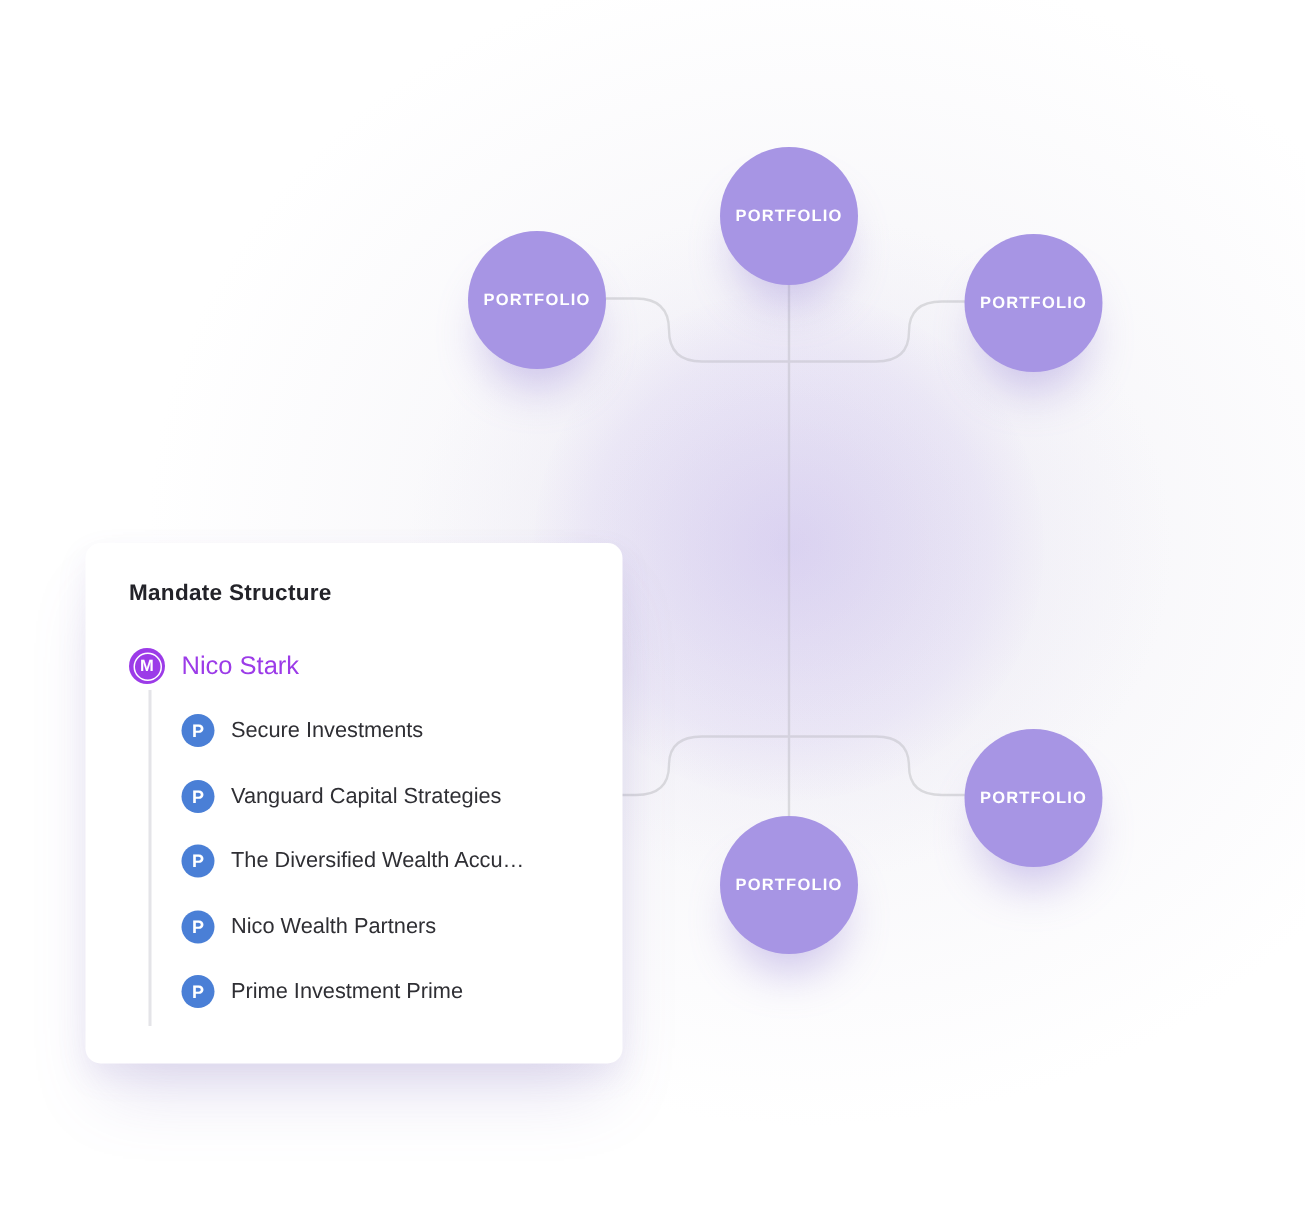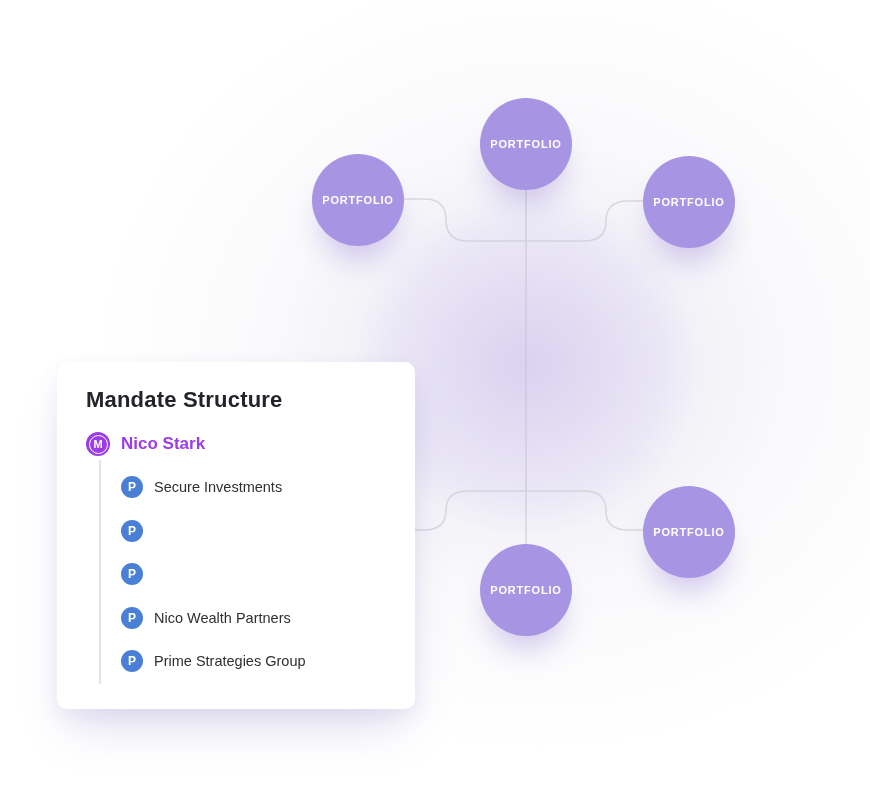--- a/index.html
+++ b/index.html
@@ -68,7 +68,7 @@
   }
   .card-title {
     position:absolute; left:29px; top:25px;
-    font-size:22px; font-weight:600; color:#232329; letter-spacing:0.2px;
+    font-size:15px; font-weight:600; color:#232329; letter-spacing:0.2px;
   }
   .mandate-row {
     position:absolute; left:29px; top:70px;

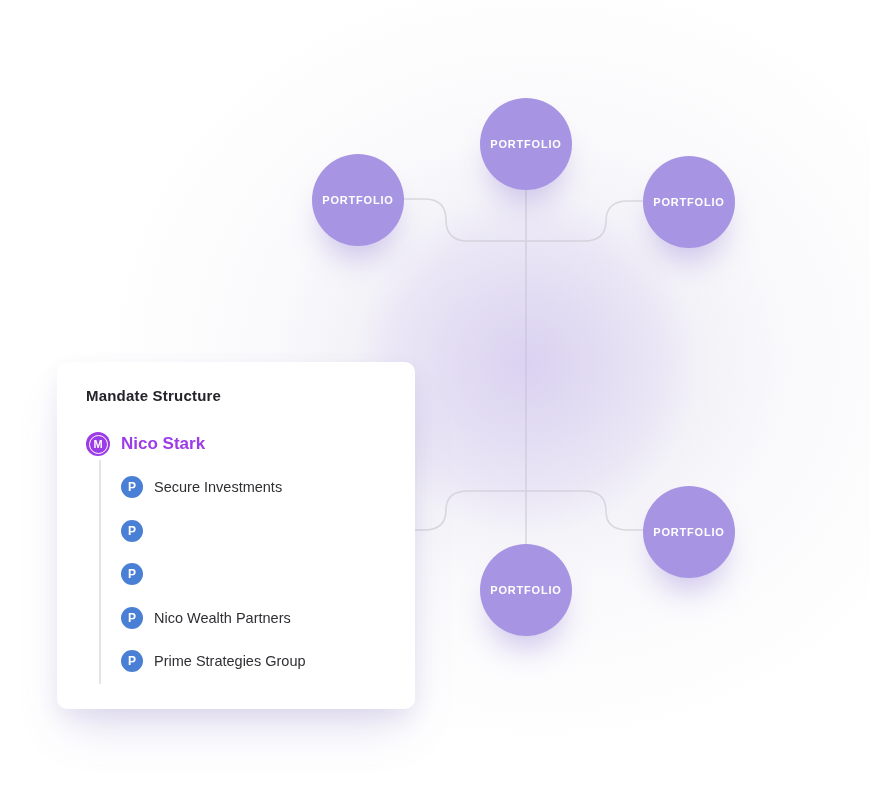--- a/index.html
+++ b/index.html
@@ -87,7 +87,7 @@
     border:1.5px solid #ffffff; border-radius:50%;
   }
   .mandate-name {
-    font-size:17px; font-weight:bold;
+    font-size:17px; font-weight:normal;
     color:var(--mandate-accent,#9c3be8);
   }
   .tree-line {

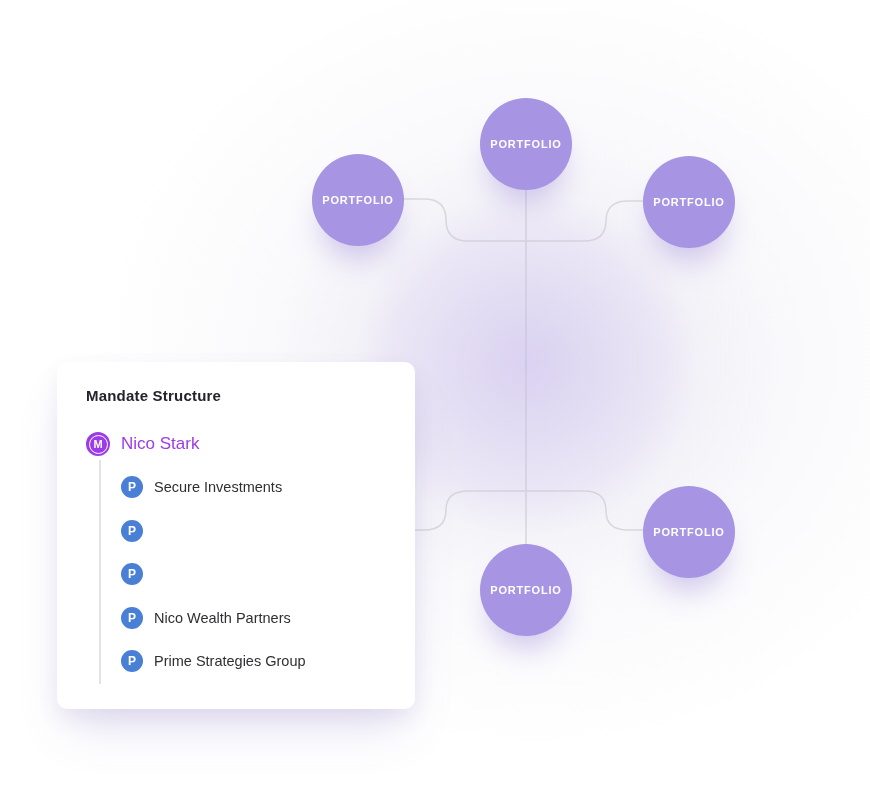--- a/index.html
+++ b/index.html
@@ -163,6 +163,7 @@
       </div>
       <div class="portfolio-row">
         <span class="p-icon">P</span>
+        <span class="portfolio-name">Vanguard Capital Strategies</span>
       </div>
       <div class="portfolio-row">
         <span class="p-icon">P</span>

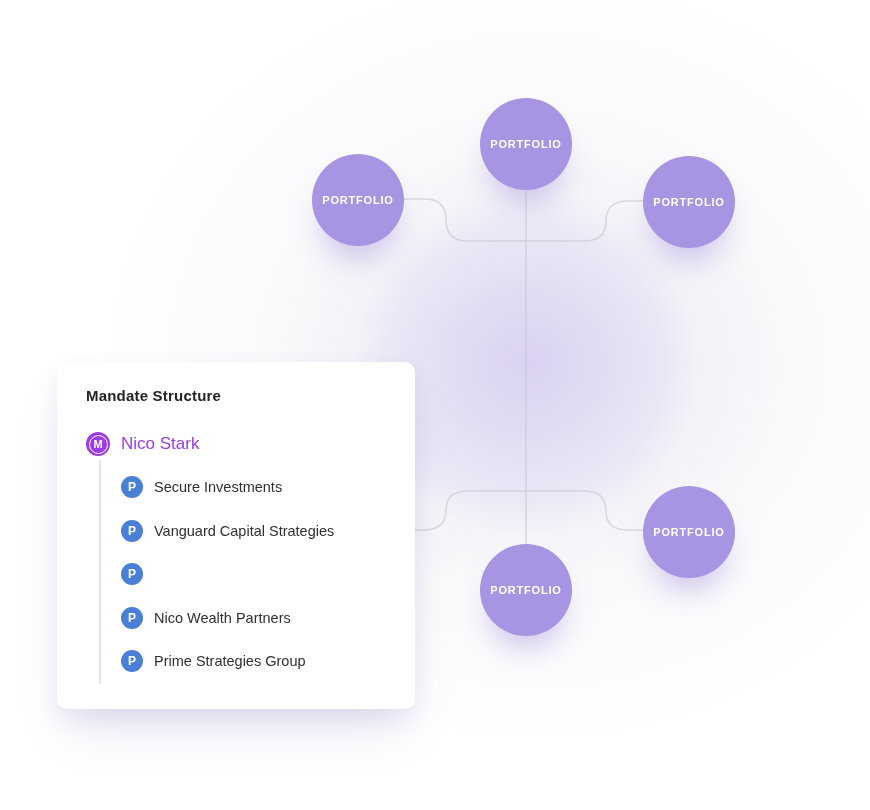--- a/index.html
+++ b/index.html
@@ -167,6 +167,7 @@
       </div>
       <div class="portfolio-row">
         <span class="p-icon">P</span>
+        <span class="portfolio-name">The Diversified Wealth Accu…</span>
       </div>
       <div class="portfolio-row">
         <span class="p-icon">P</span>

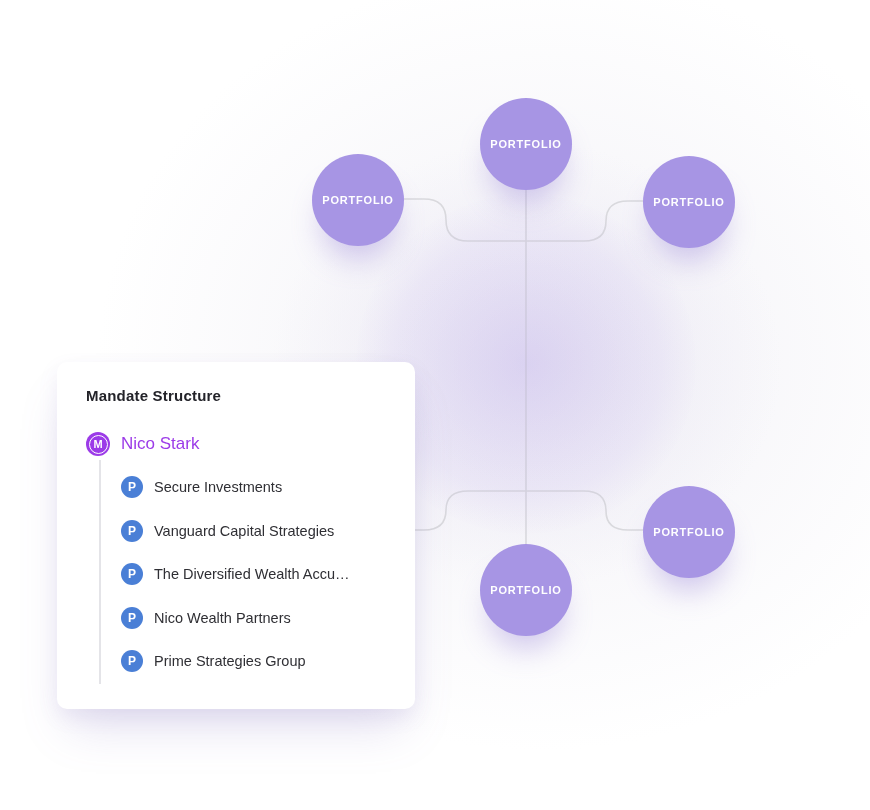--- a/index.html
+++ b/index.html
@@ -175,7 +175,7 @@
       </div>
       <div class="portfolio-row">
         <span class="p-icon">P</span>
-        <span class="portfolio-name">Prime Strategies Group</span>
+        <span class="portfolio-name">Prime Investment Prime</span>
       </div>
     </div>
   </div>

